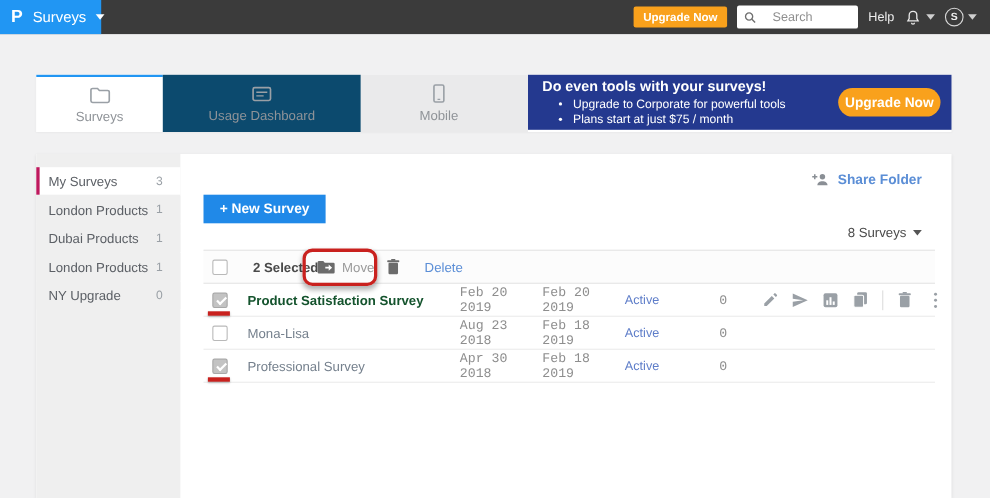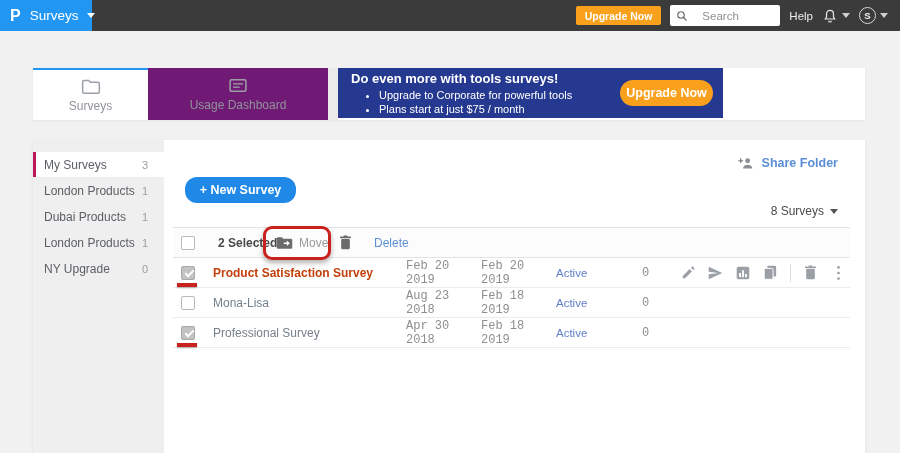--- a/index.html
+++ b/index.html
@@ -137,7 +137,7 @@
     <div class="tab-filler"></div>
     <div class="banner">
       <div class="banner-text">
-        <div class="banner-title">Do even more with tools surveys!</div>
+        <div class="banner-title">Do even tools with your surveys!</div>
         <ul>
           <li>Upgrade to Corporate for powerful tools</li>
           <li>Plans start at just $75 / month</li>

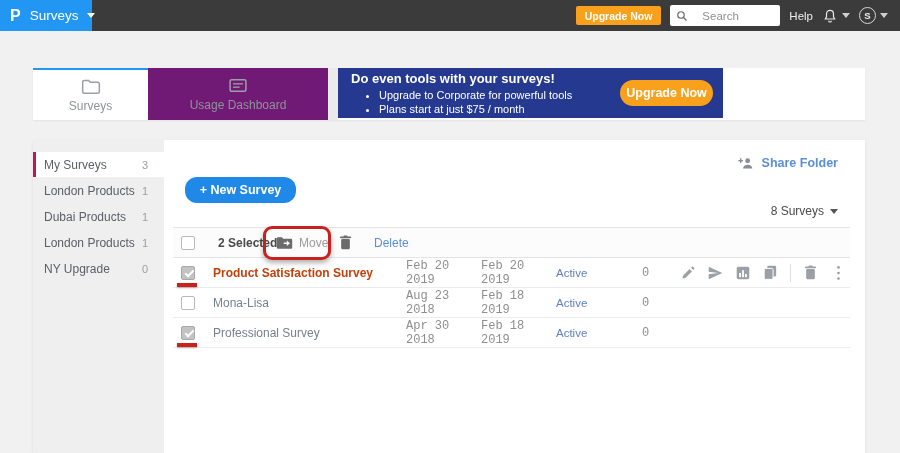--- a/index.html
+++ b/index.html
@@ -28,7 +28,7 @@
   .tab { display:flex; flex-direction:column; align-items:center; justify-content:center; gap:4px; font-size:12px; color:#8f9398; cursor:pointer; }
   .tab .ticon { line-height:0; }
   .tab.active { width:115px; background:#fff; border-top:2px solid #2196f3; }
-  .tab.t2 { width:180px; background:#701a75; }
+  .tab.t2 { width:180px; background:#0c4a6e; }
   .tab.t3 { width:142px; background:#eaeaeb; }
   .tab-filler { width:10px; background:#eaeaeb; }
   .banner { width:385px; height:50px; background:#24398f; display:flex; align-items:center; padding-left:13px; }

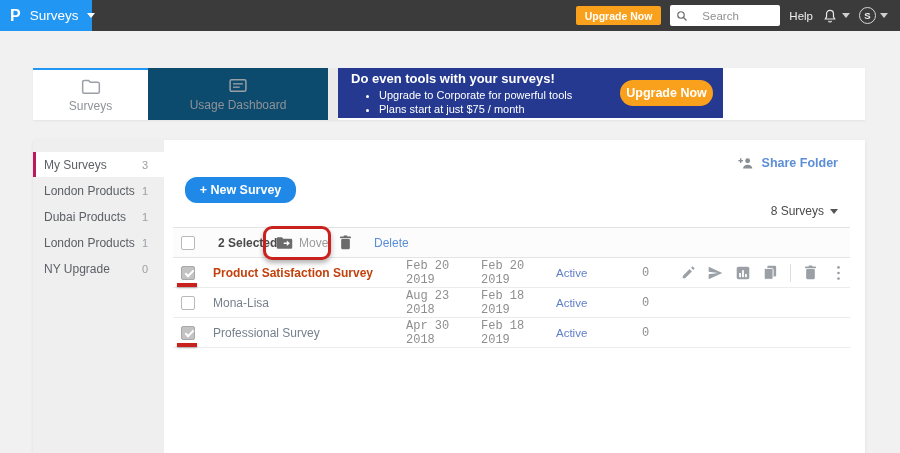--- a/index.html
+++ b/index.html
@@ -134,6 +134,15 @@
       </span>
       <span>Usage Dashboard</span>
     </div>
+    <div class="tab t3">
+      <span class="ticon">
+        <svg width="12" height="18" viewBox="0 0 14 22">
+            <rect x="1.5" y="1.5" width="11" height="19" rx="1.8" fill="none" stroke="#9aa0a6" stroke-width="1.8"></rect>
+            <line x1="5.5" y1="17.5" x2="8.5" y2="17.5" stroke="#9aa0a6" stroke-width="1.6"></line>
+          </svg>
+      </span>
+      <span>Mobile</span>
+    </div>
     <div class="tab-filler"></div>
     <div class="banner">
       <div class="banner-text">

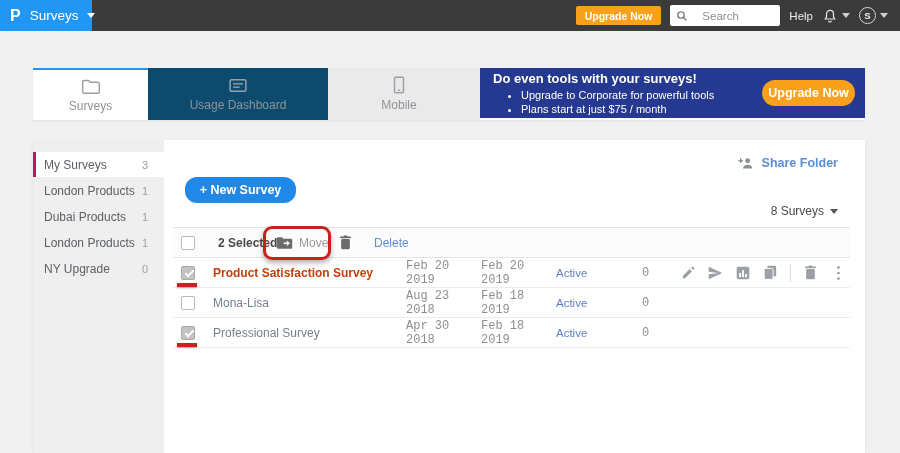--- a/index.html
+++ b/index.html
@@ -46,7 +46,7 @@
 
   .share-folder { position:absolute; top:16px; right:27px; display:flex; align-items:center; gap:7px; cursor:pointer;font-weight:bold; }
   .share-folder span { font-size:12.5px; color:#5b8ed6; }
-  .new-survey { position:absolute; top:37px; left:152px; width:111px; height:26px; background:#2089e8; color:#fff; border:none; border-radius:12px; font-size:12.5px; font-weight:bold; font-family:"Liberation Sans",sans-serif; cursor:pointer; }
+  .new-survey { position:absolute; top:37px; left:152px; width:111px; height:26px; background:#2089e8; color:#fff; border:none; border-radius:0; font-size:12.5px; font-weight:bold; font-family:"Liberation Sans",sans-serif; cursor:pointer; }
   .surveys-dd { position:absolute; top:64px; right:27px; display:flex; align-items:center; gap:6px; font-size:12px; color:#4a4a4a; cursor:pointer; }
 
   

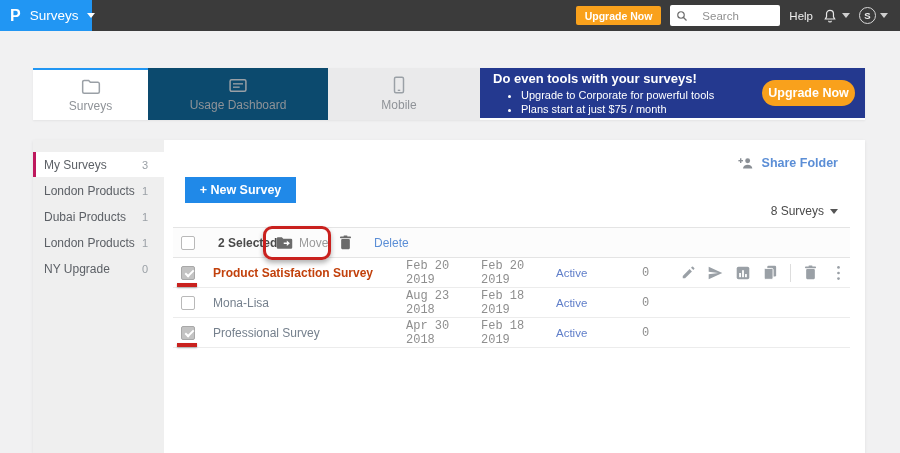--- a/index.html
+++ b/index.html
@@ -50,7 +50,7 @@
   .surveys-dd { position:absolute; top:64px; right:27px; display:flex; align-items:center; gap:6px; font-size:12px; color:#4a4a4a; cursor:pointer; }
 
   
-  .table { position:absolute; top:87px; left:140px; right:15px; }
+  .table { position:absolute; top:87px; left:152px; right:15px; }
   .thead { position:relative; height:31px; background:#fcfcfc; border-top:1px solid #e4e4e4; border-bottom:1px solid #e4e4e4; }
   .cb { width:14px; height:14px; border:1px solid #b9b9b9; border-radius:2px; background:#fff; cursor:pointer; position:relative; }
   .cb.checked { background:#c3c3c3; border-color:#a8a8a8; }

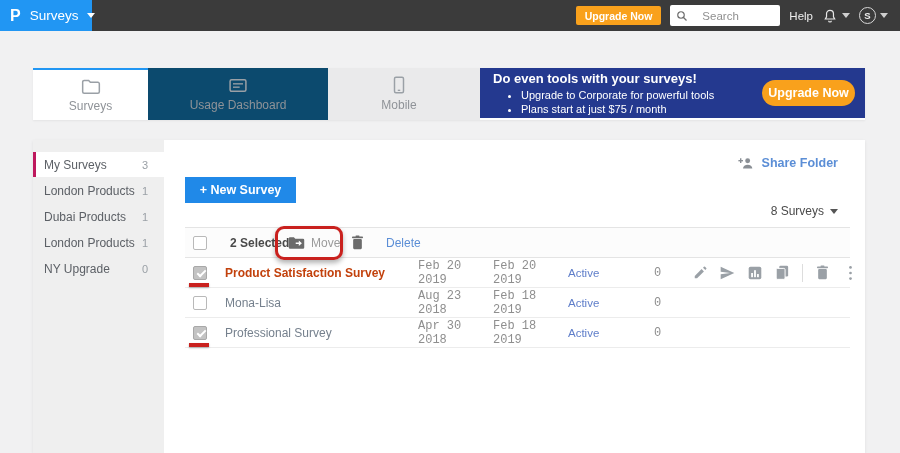--- a/index.html
+++ b/index.html
@@ -67,7 +67,7 @@
   .cb-cell { padding-left:8px; position:relative; height:100%; display:flex; align-items:center; }
   .red-mark { position:absolute; left:4px; bottom:0; width:20px; height:4px; background:#c9211e; box-shadow:0 1px 2px rgba(0,0,0,.3); }
   .stitle { font-size:12px; color:#75808d; cursor:pointer; }
-  .stitle.bold { color:#c2410c; font-weight:bold; }
+  .stitle.bold { color:#14532d; font-weight:bold; }
   .cdate, .ccount { font-size:12px; color:#8e8e8e;font-family:Liberation Mono, monospace; }
   .ccount { text-align:center; }
   .cstatus { font-size:11.5px; color:#5f7ec9; cursor:pointer; }

